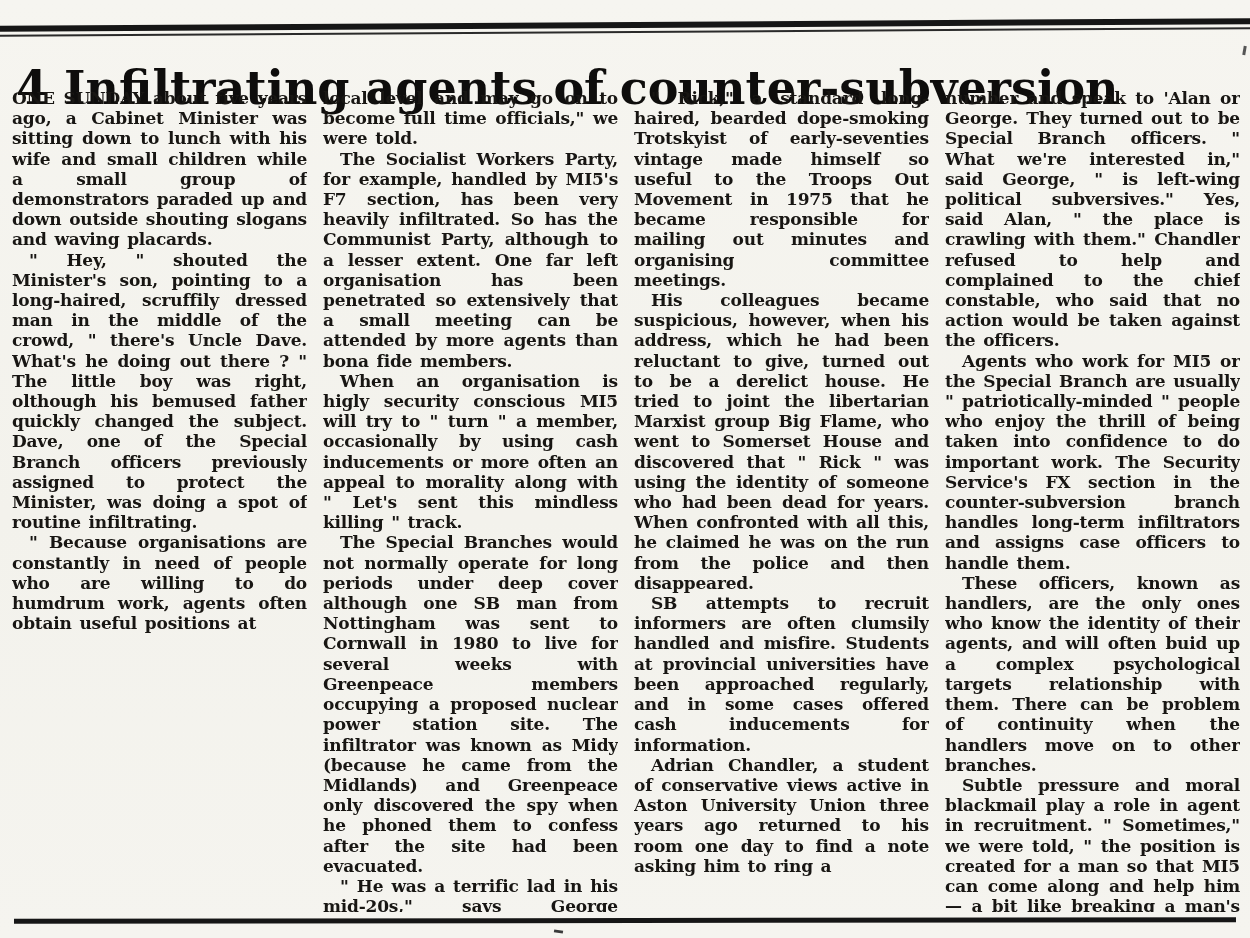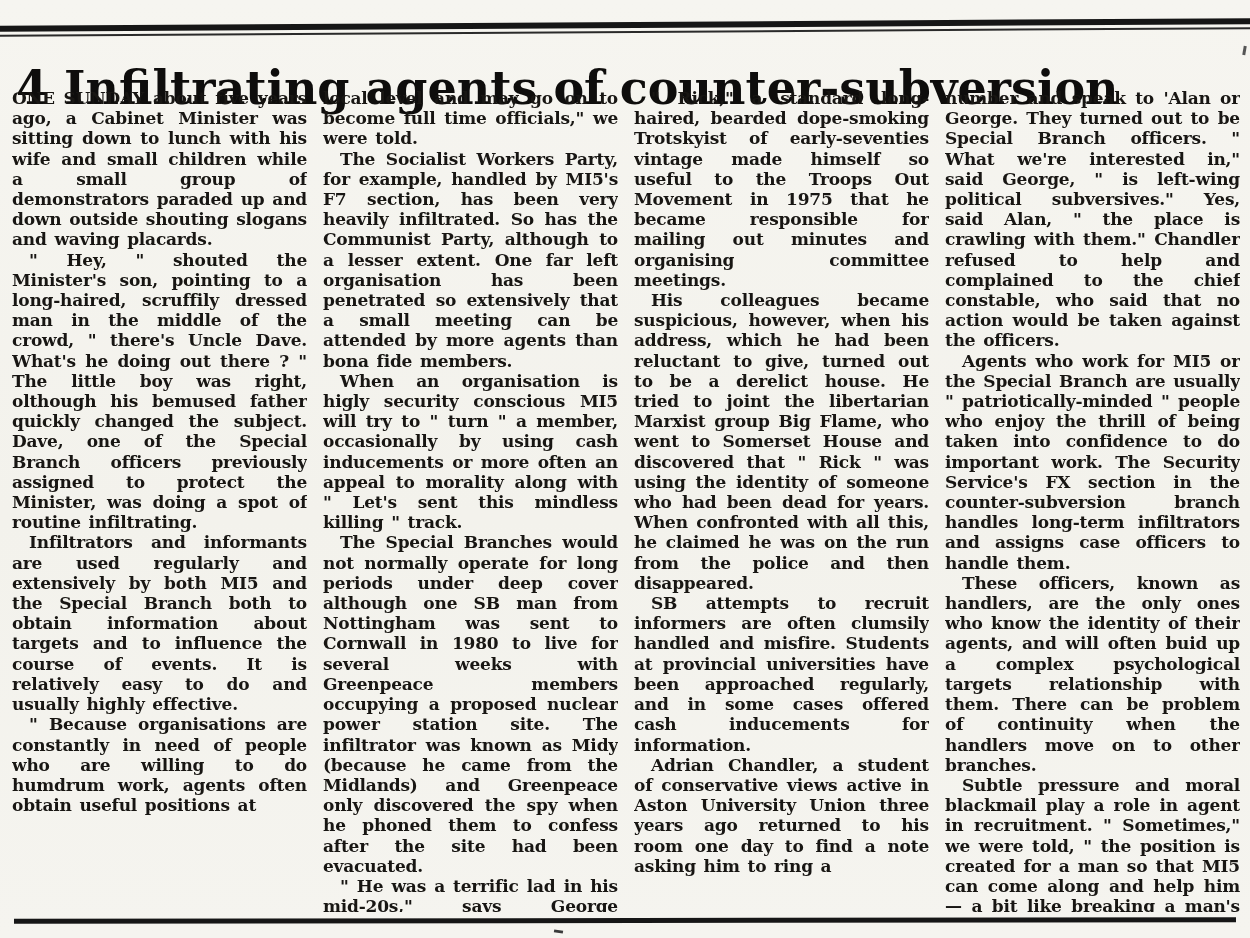--- a/index.html
+++ b/index.html
@@ -60,7 +60,6 @@
     <div class="col">
       <p>ONE SUNDAY about five years ago, a Cabinet Minister was sitting down to lunch with his wife and small children while a small group of demonstrators paraded up and down outside shouting slogans and waving placards.</p>
       <p class="indent">" Hey, " shouted the Minister's son, pointing to a long-haired, scruffily dressed man in the middle of the crowd, " there's Uncle Dave. What's he doing out there ? " The little boy was right, olthough his bemused father quickly changed the subject. Dave, one of the Special Branch officers previously assigned to protect the Minister, was doing a spot of routine infiltrating.</p>
-      <p class="indent">Infiltrators and informants are used regularly and extensively by both MI5 and the Special Branch both to obtain information about targets and to influence the course of events. It is relatively easy to do and usually highly effective.</p>
       <p class="indent">" Because organisations are constantly in need of people who are willing to do humdrum work, agents often obtain useful positions at</p>
     </div>
 

